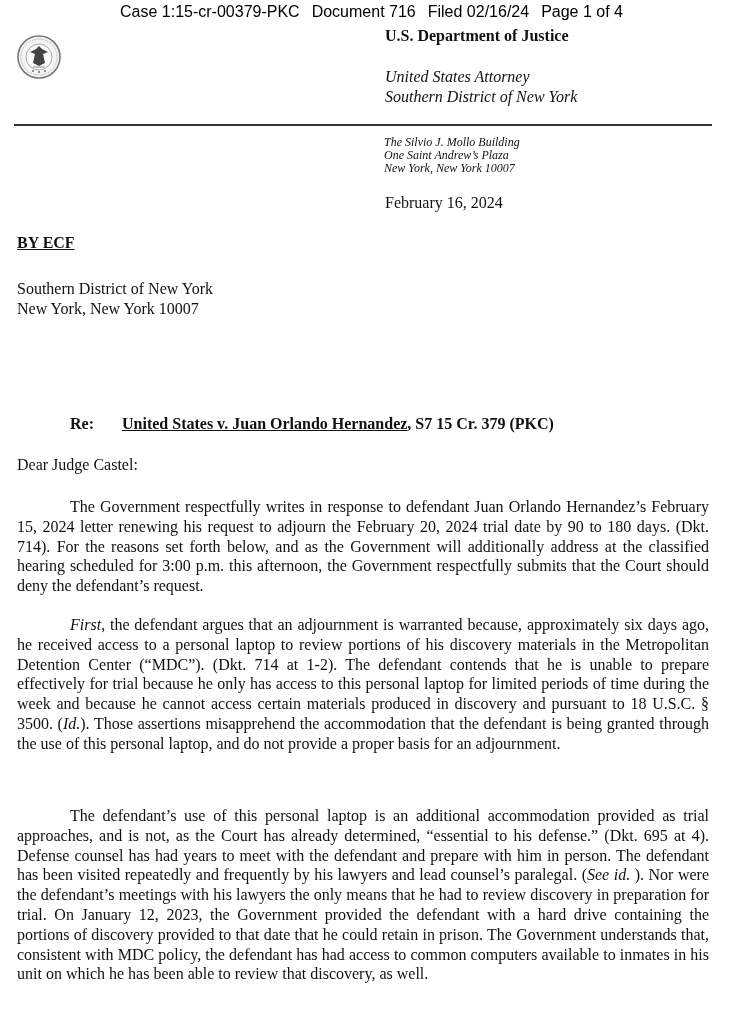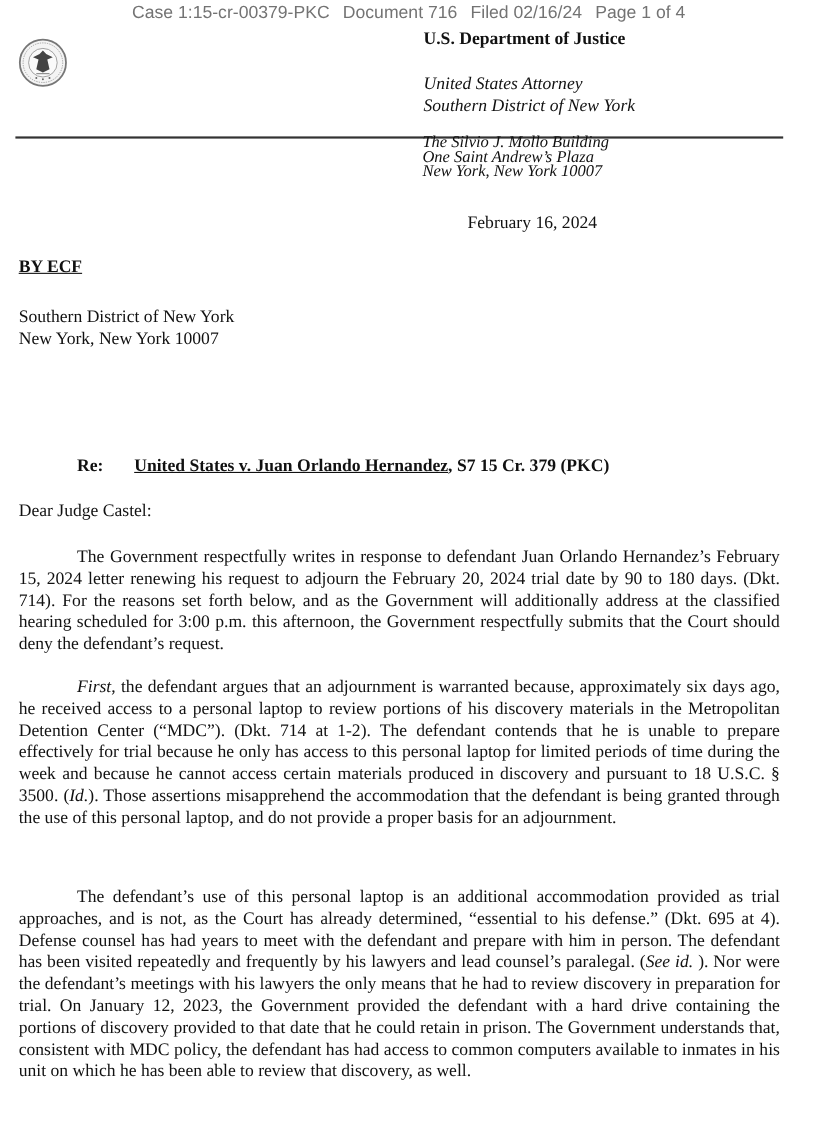--- a/index.html
+++ b/index.html
@@ -23,7 +23,7 @@
       text-align: center;
       font-family: "Liberation Sans", "DejaVu Sans", sans-serif;
       font-size: 16px;
-      color: #737373;
+      color: #000000;
       white-space: pre;
       letter-spacing: 0px;
     }

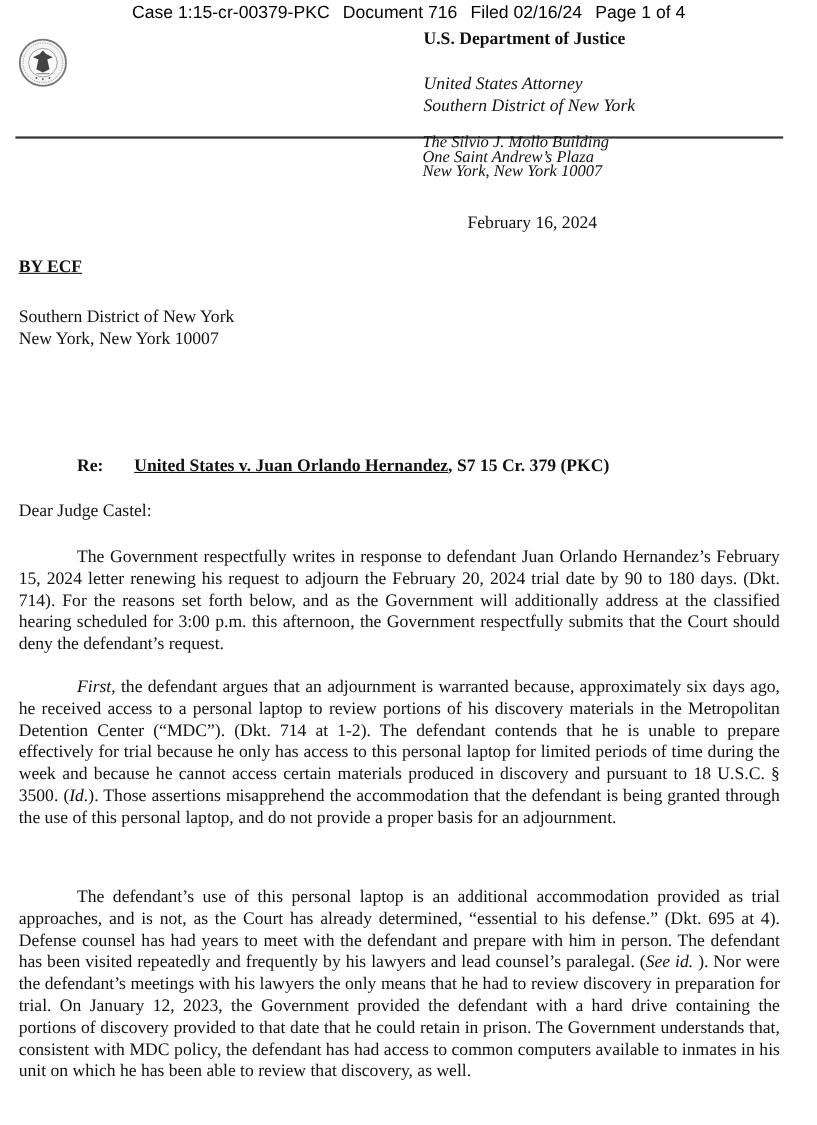--- a/index.html
+++ b/index.html
@@ -63,8 +63,8 @@
     .address {
       position: absolute;
       left: 384px;
-      top: 124px;
-      font-size: 15px;
+      top: 136px;
+      font-size: 12px;
       font-style: italic;
       line-height: 13px;
     }

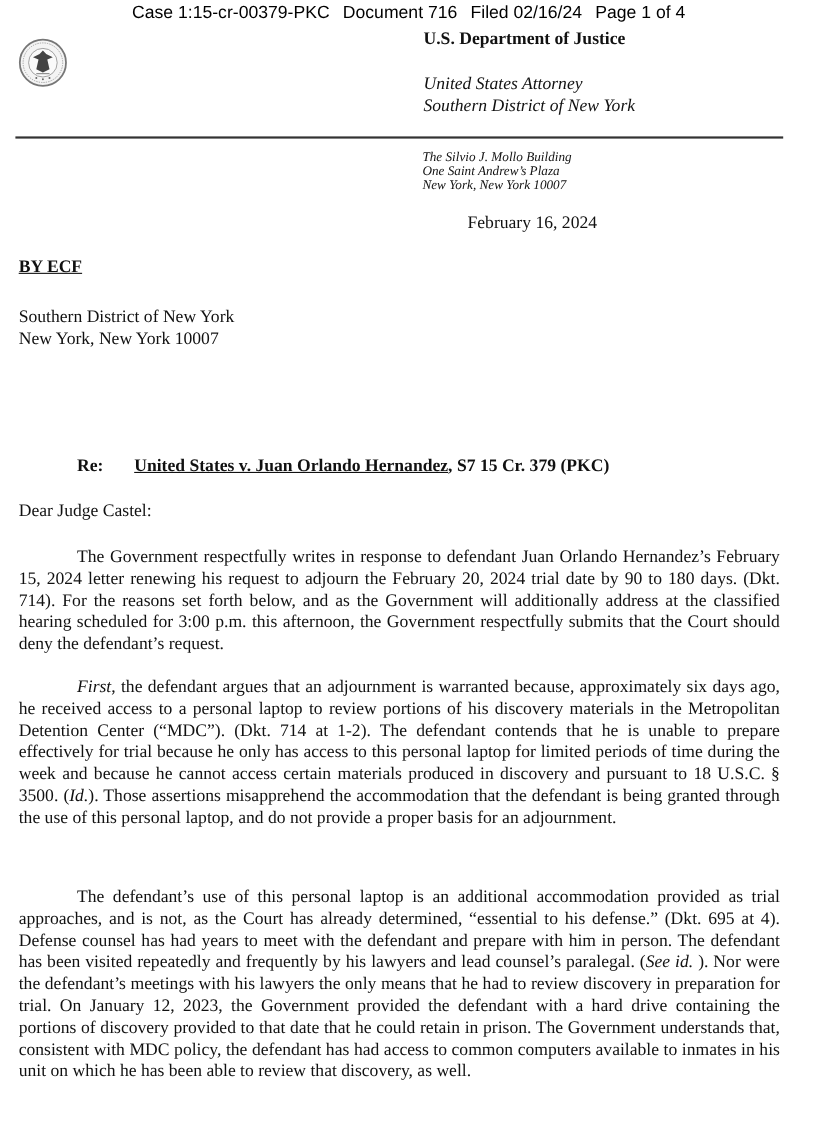--- a/index.html
+++ b/index.html
@@ -73,7 +73,6 @@
       left: 385px;
       top: 194px;
       font-size: 16px;
-      margin-left: 40px;
     }
     .by-ecf {
       position: absolute;

